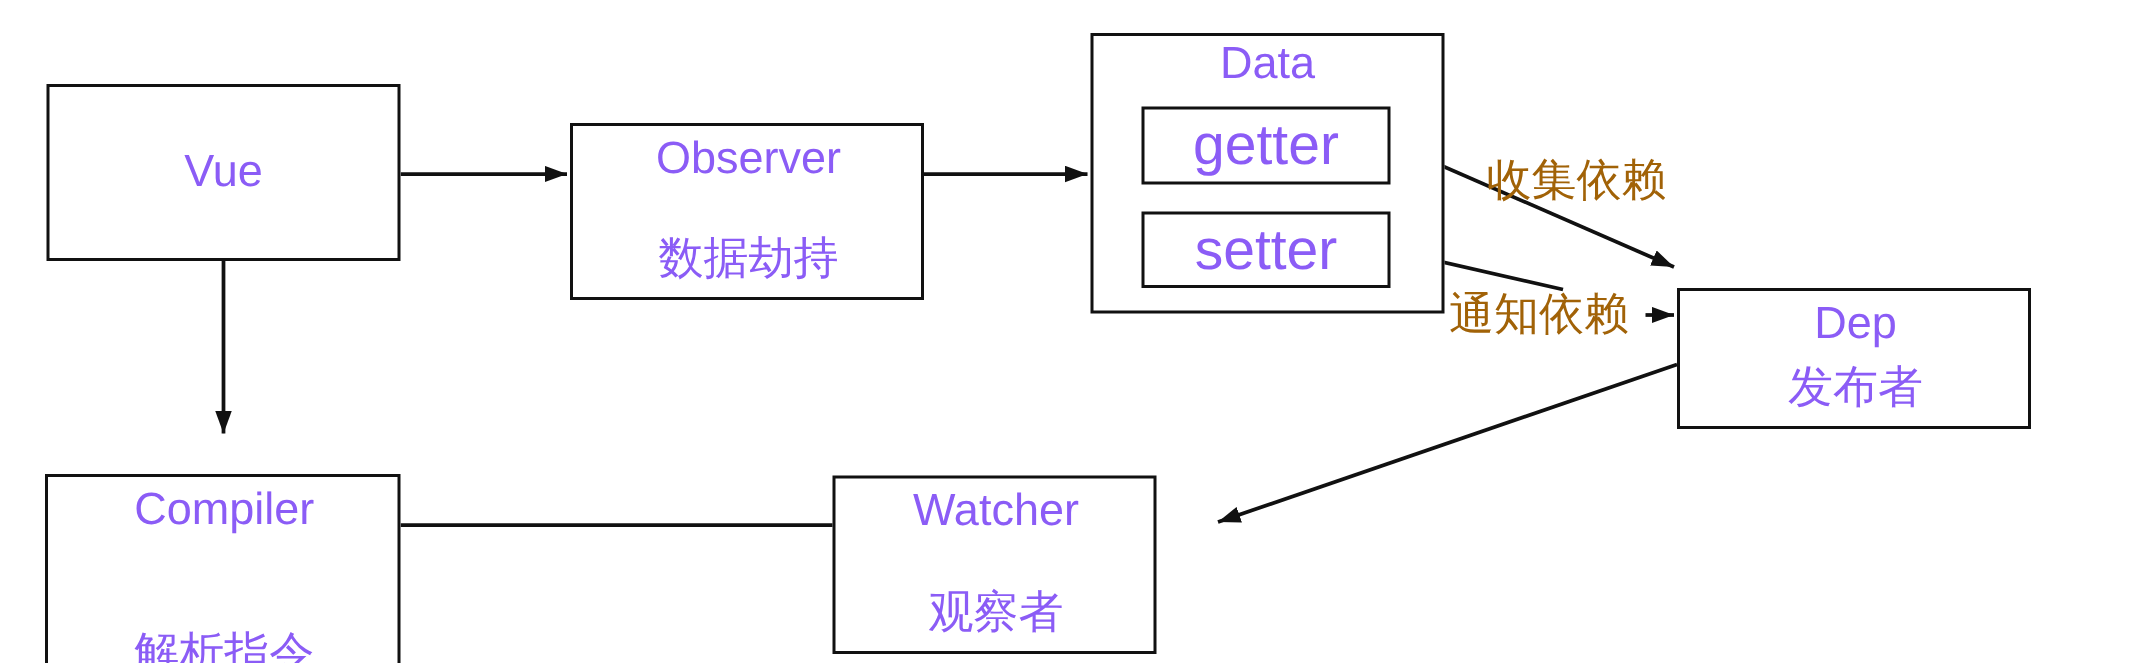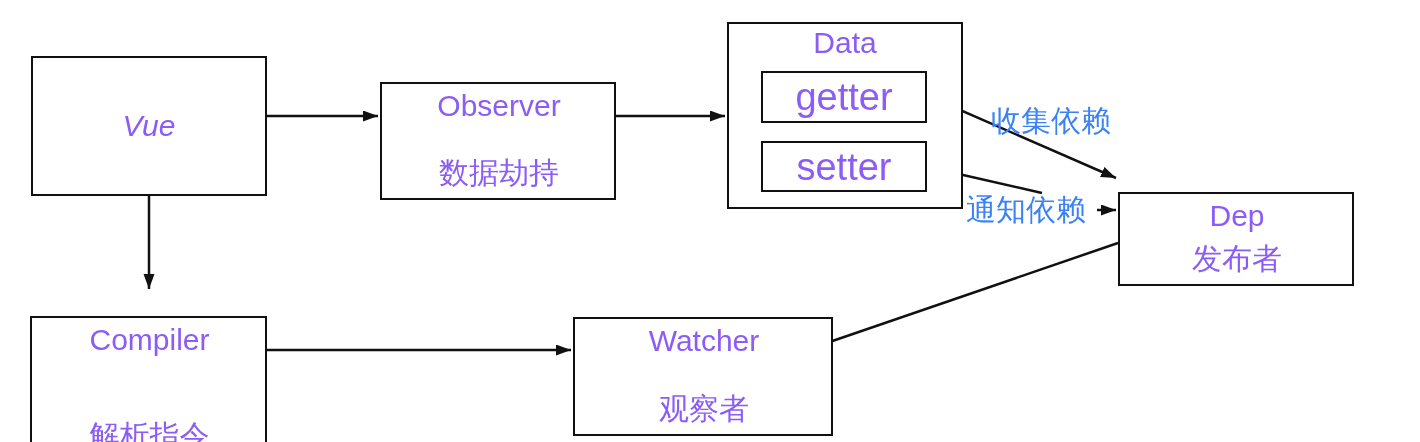--- a/index.html
+++ b/index.html
@@ -53,7 +53,7 @@
   <line x1="1118" y1="243" x2="812" y2="348" marker-end="url(#arw)"></line>
 </svg>
 
-<div class="node node-one" style="left:31px;top:56px;width:236px;height:140px;font-style:italic;">
+<div class="node node-one" style="left:31px;top:56px;width:236px;height:118px;">
   <span>Vue</span>
 </div>
 

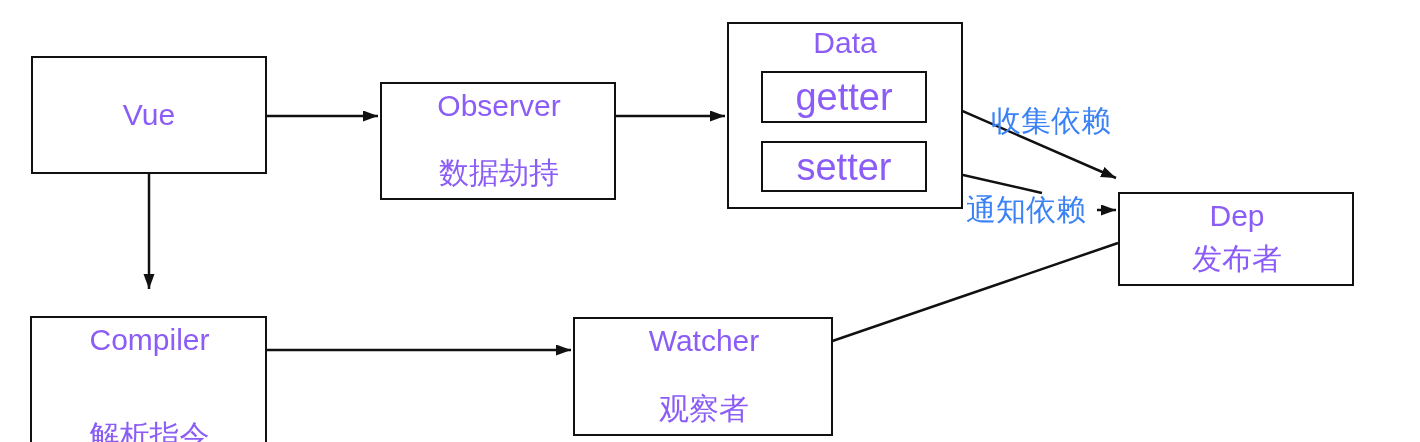--- a/index.html
+++ b/index.html
@@ -25,7 +25,7 @@
     font-size:38px;line-height:30px;
   }
   .edge-label{
-    position:absolute;font-size:30px;line-height:32px;color:#3b82f6;
+    position:absolute;font-size:30px;line-height:32px;color:#a16207;
     white-space:nowrap;background:transparent;
   }
   svg.arrows{

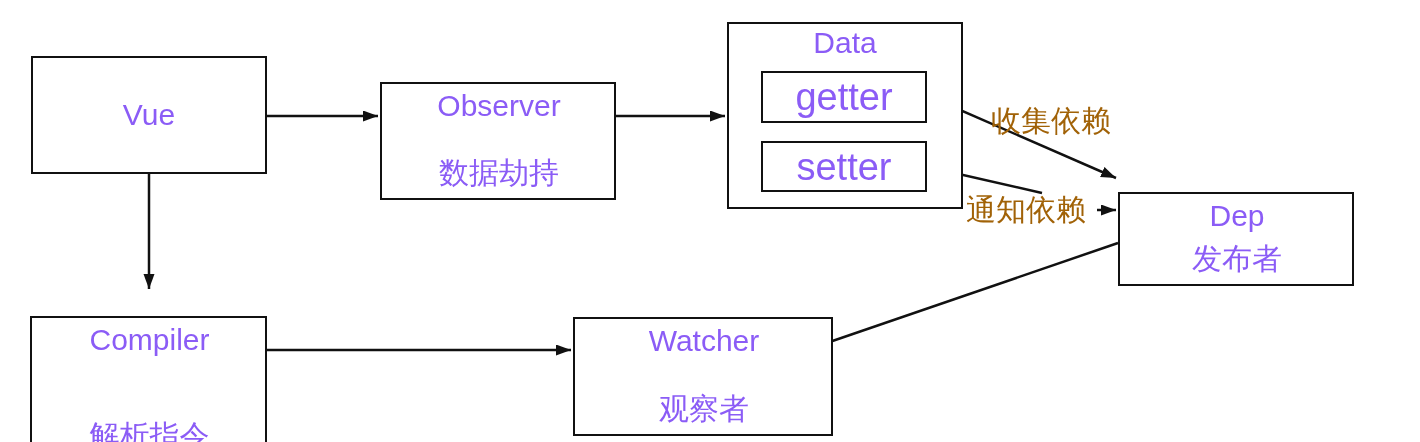--- a/index.html
+++ b/index.html
@@ -82,7 +82,7 @@
   <span>解析指令</span>
 </div>
 
-<div class="node node-two" style="left:573px;top:292px;width:260px;height:119px;">
+<div class="node node-two" style="left:555px;top:292px;width:216px;height:119px;">
   <span>Watcher</span>
   <span>观察者</span>
 </div>

